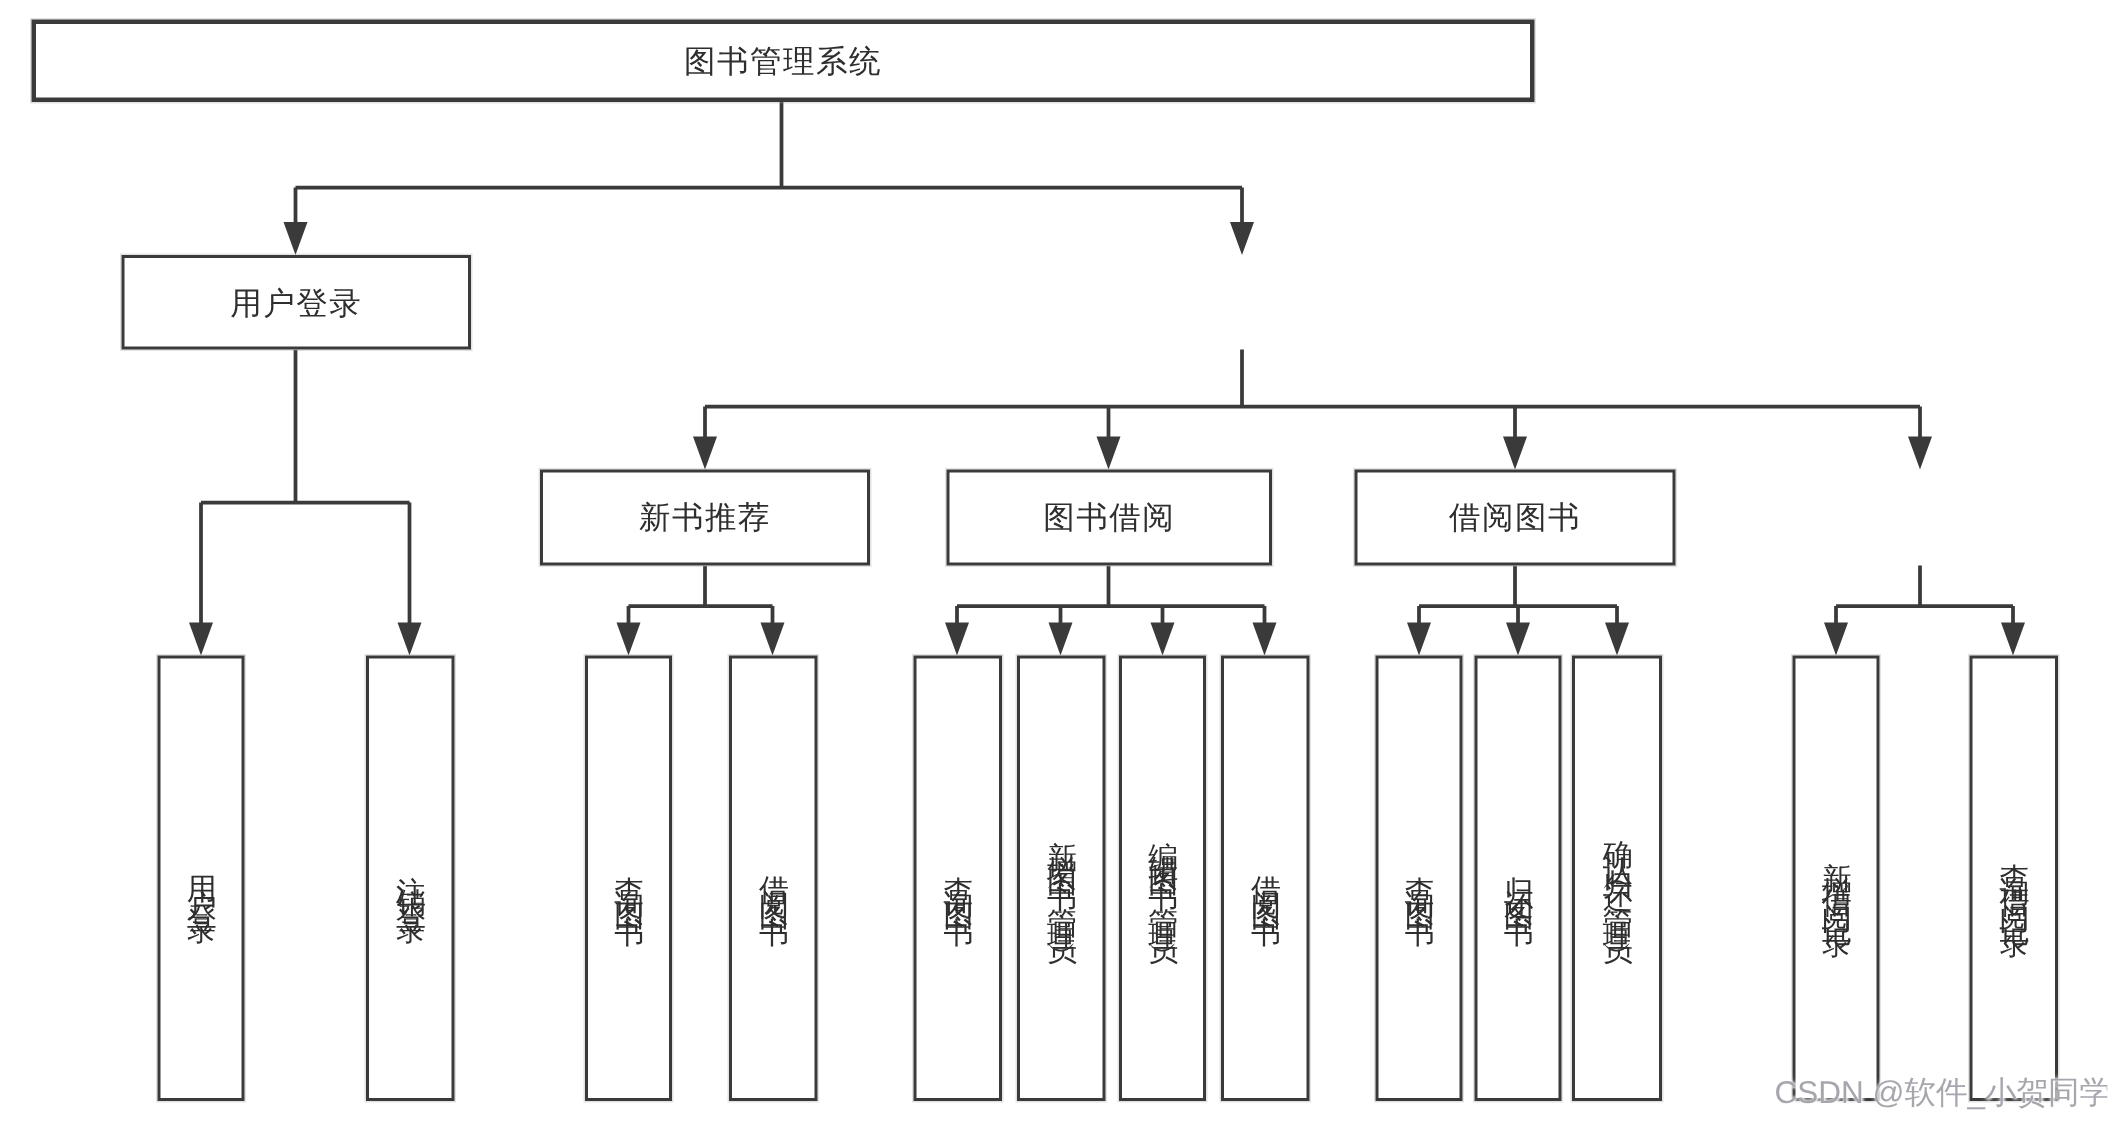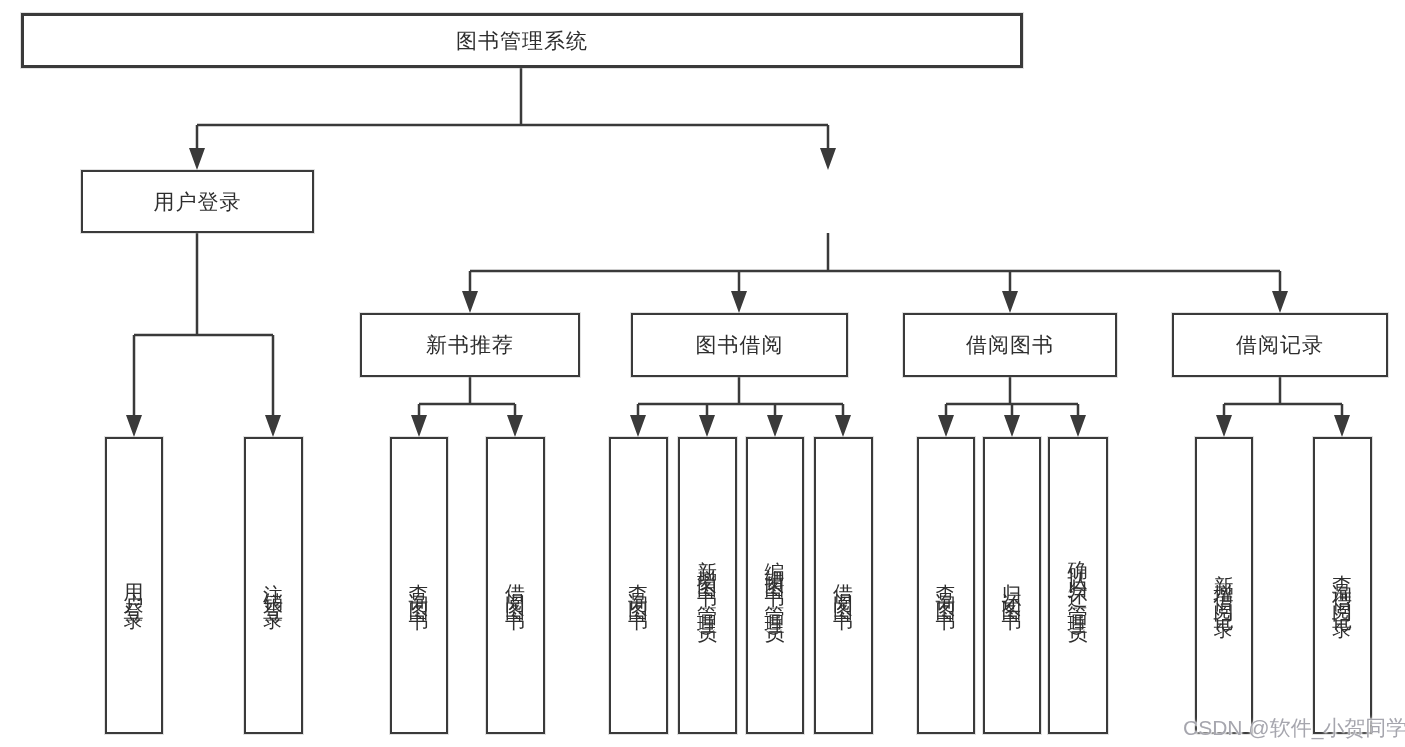--- a/index.html
+++ b/index.html
@@ -102,9 +102,6 @@
   <div class="box hnode" style="left:903px;top:313px;width:214px;height:64px">
     <span>借阅图书</span>
   </div>
-  <div class="box hnode" style="left:1172px;top:313px;width:216px;height:64px">
-    <span>借阅记录</span>
-  </div>
 
   <div class="box leaf" style="left:105px;top:437px;width:58px;height:297px">
     <span>用户登录</span>

